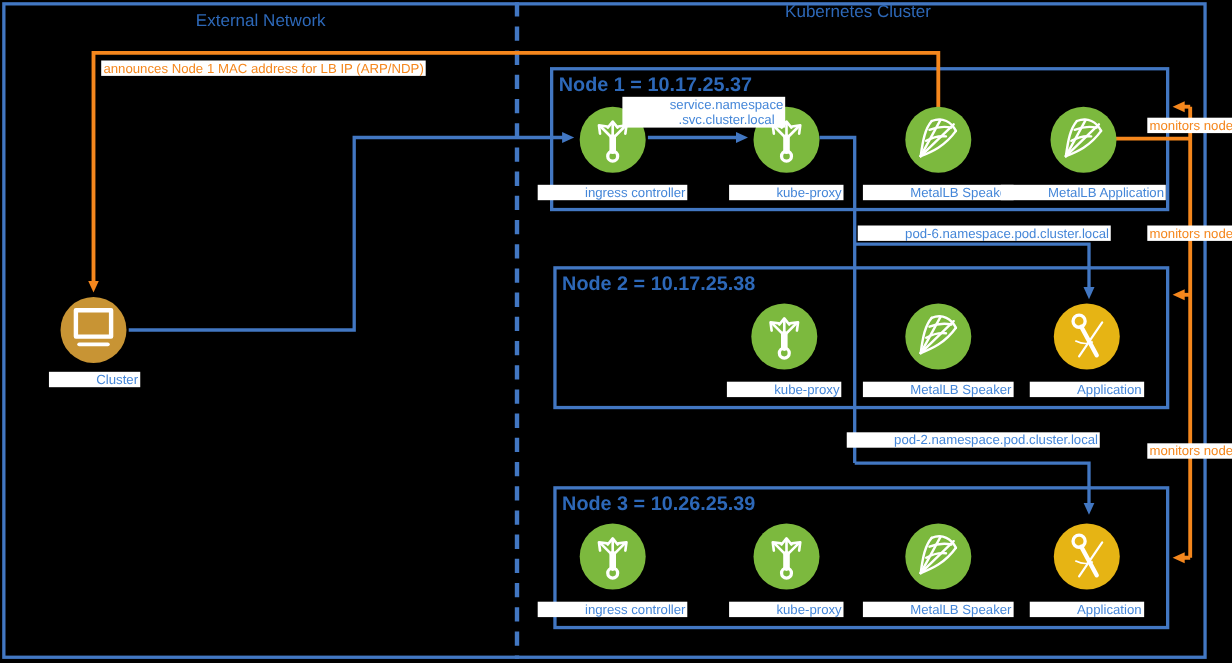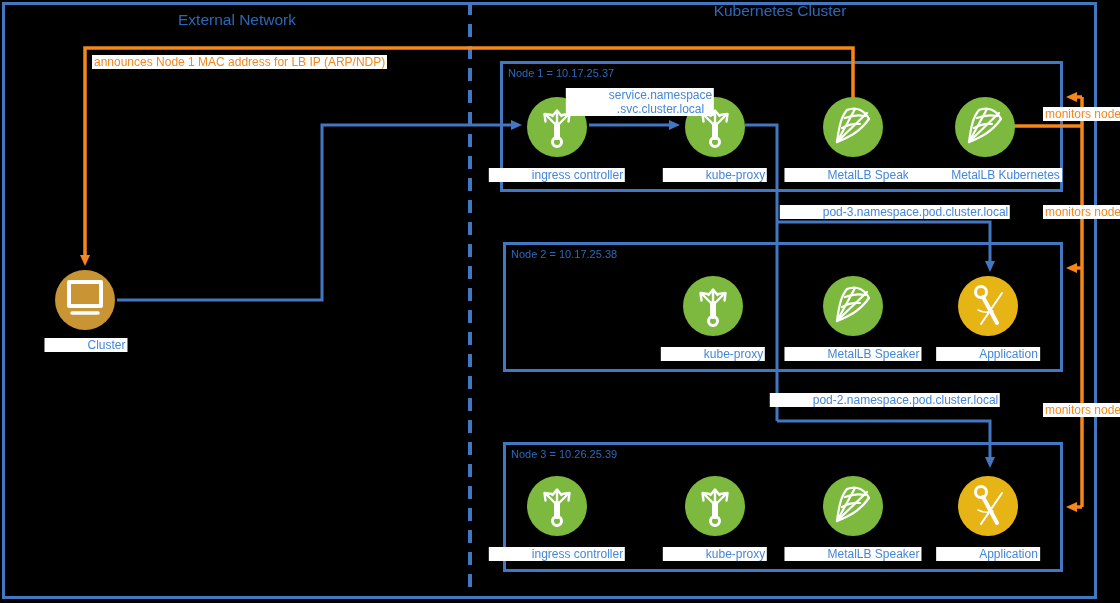--- a/index.html
+++ b/index.html
@@ -12,7 +12,7 @@
 
   .section-title{position:absolute;transform:translateX(-50%);color:var(--title-blue);
                  font-size:15.5px;font-weight:normal;z-index:4;white-space:nowrap;}
-  .node-title{position:absolute;color:var(--title-blue);font-size:11px;font-weight:normal;
+  .node-title{position:absolute;color:var(--title-blue);font-size:18px;font-weight:bold;
               z-index:4;white-space:nowrap;}
 
   .circle{position:absolute;width:60px;height:60px;border-radius:50%;z-index:3;}

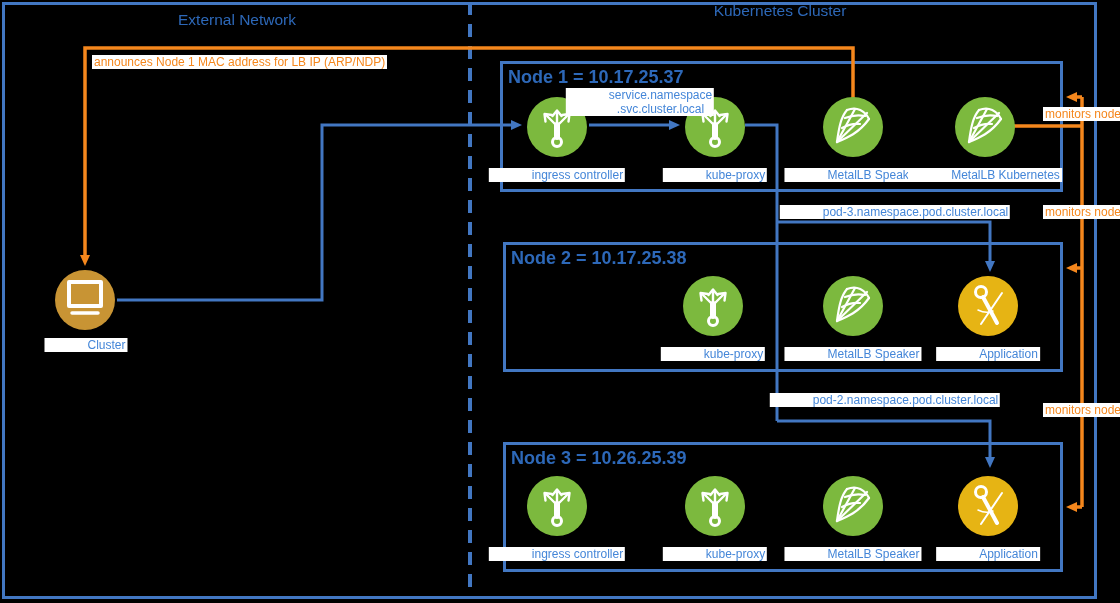--- a/index.html
+++ b/index.html
@@ -142,7 +142,7 @@
         <use href="#fan"></use>
       </svg>
   </div>
-  <div class="lbl center" style="left:985px;top:168px">MetalLB Kubernetes</div>
+  <div class="lbl center" style="left:985px;top:168px">MetalLB Application</div>
 
   <div class="circle green" style="left:683px;top:276px">
     <svg class="icon" viewBox="0 0 60 60">

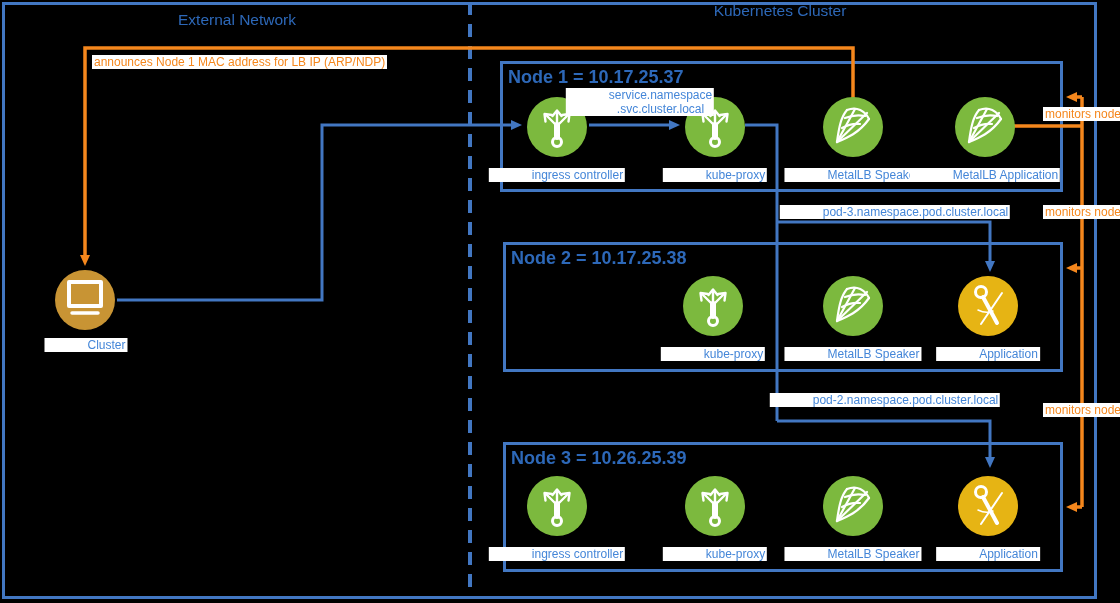--- a/index.html
+++ b/index.html
@@ -201,7 +201,7 @@
     <div>.svc.cluster.local</div>
   </div>
 
-  <div class="lbl center" style="left:895px;top:205px">pod-3.namespace.pod.cluster.local</div>
+  <div class="lbl center" style="left:895px;top:205px">pod-6.namespace.pod.cluster.local</div>
   <div class="lbl center" style="left:885px;top:393px">pod-2.namespace.pod.cluster.local</div>
 
   <div class="lbl orange" style="left:1043px;top:107px">monitors node</div>

